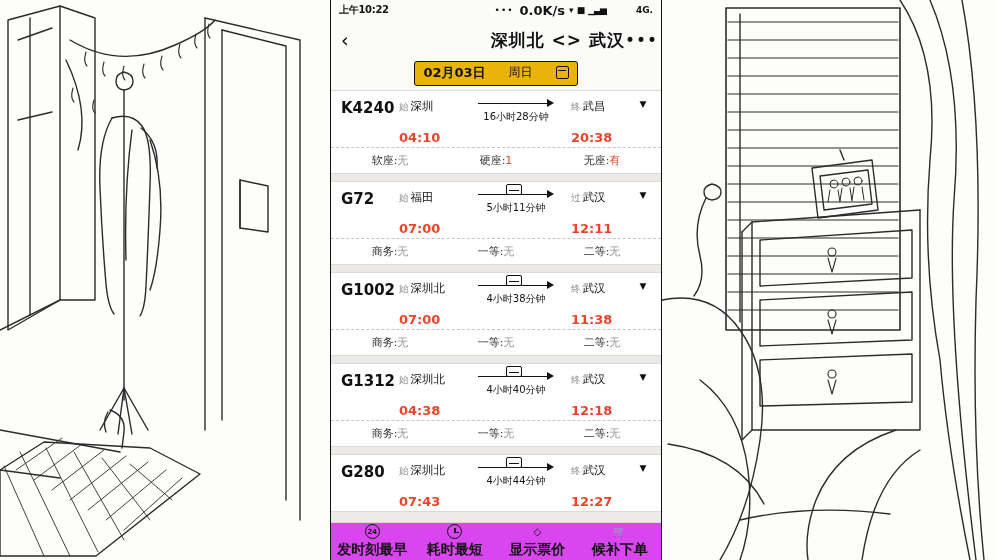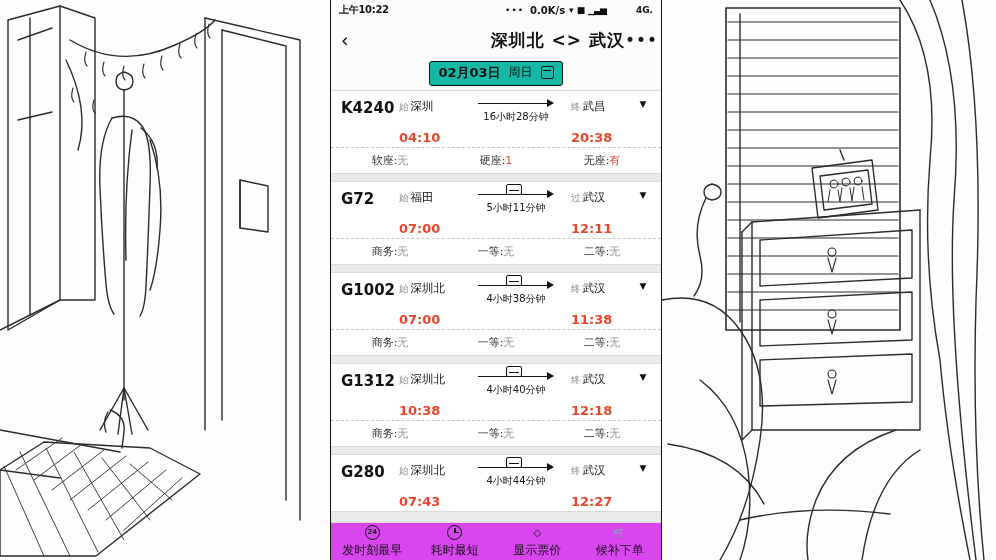--- a/index.html
+++ b/index.html
@@ -50,7 +50,7 @@
   .statusbar .time { font-weight: bold; letter-spacing: -0.3px; }
   .statusbar .spacer { flex: 1 1 auto; }
   .statusbar .dots { letter-spacing: 1px; font-size: 9px; margin-right: 6px;}
-  .statusbar .net { font-size: 10px; margin-right: 4px; font-weight: bold;}
+  .statusbar .net { font-size: 13px; margin-right: 4px; font-weight: bold;}
   .statusbar .ico { font-size: 9px; margin-right: 3px; }
   .statusbar .sig { font-size: 9px; letter-spacing: -1px; margin-right: 2px;}
   .statusbar .gen { font-size: 9px; font-weight: bold; margin-left: 28px; }

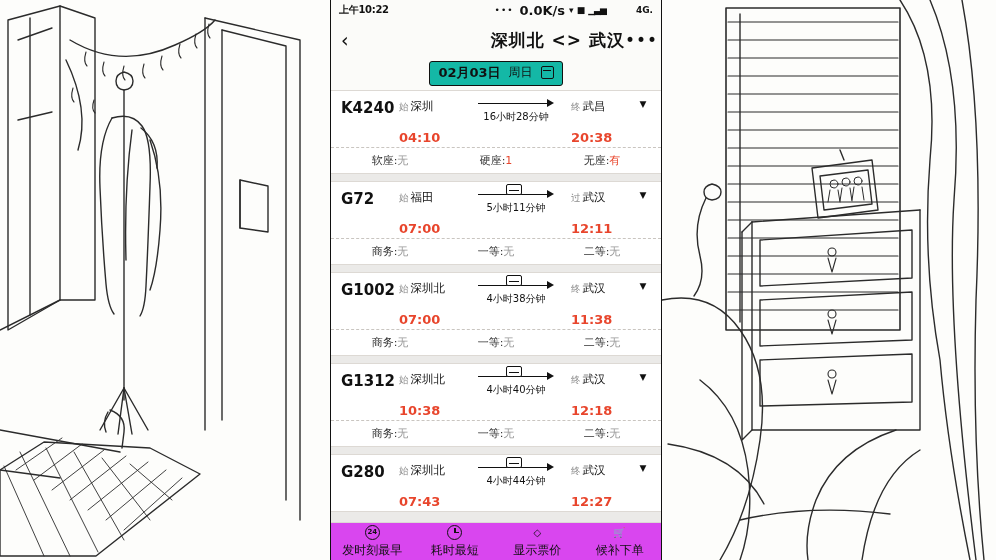--- a/index.html
+++ b/index.html
@@ -94,8 +94,8 @@
     border: 1.5px solid #111;
     border-radius: 3px;
     padding: 2px 8px 3px 8px;
-    display: flex; align-items: center; gap: 8px;
-    background: #14b8a6;
+    display: flex; align-items: center; gap: 23px;
+    background: #eab308;
     cursor: pointer;
     justify-content: flex-end;
   }

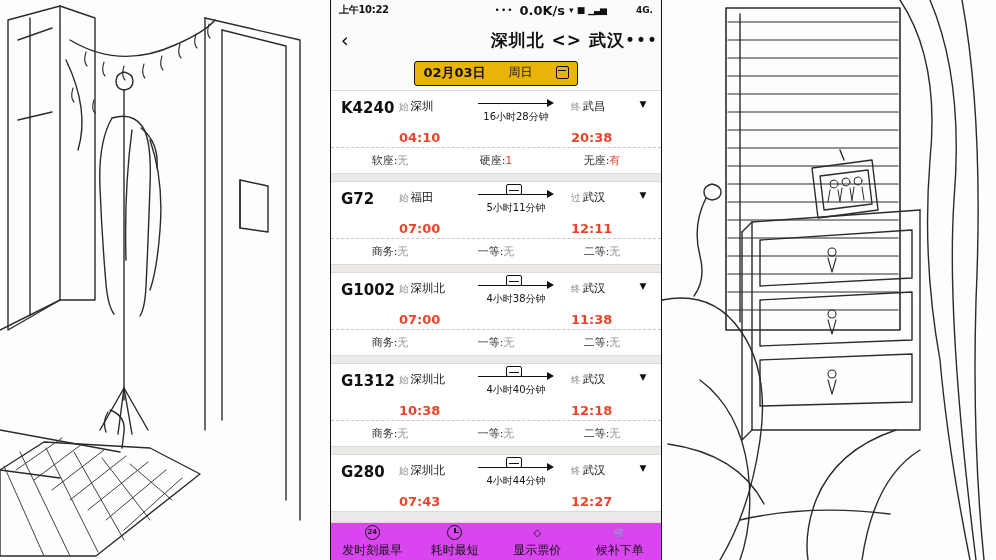--- a/index.html
+++ b/index.html
@@ -538,7 +538,7 @@
           <div class="tc-code">G1312</div>
           <div class="tc-from">
             <div class="tc-sta"><span class="tag">始</span><span>深圳北</span></div>
-            <div class="tc-time">10:38</div>
+            <div class="tc-time">04:38</div>
           </div>
           <div class="tc-mid">
             <div class="tc-arrowline">

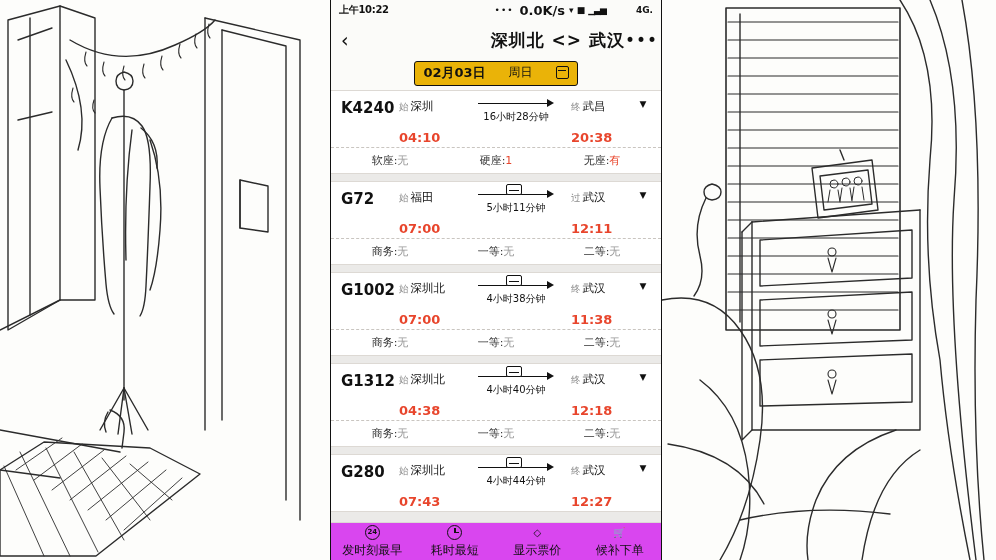--- a/index.html
+++ b/index.html
@@ -281,9 +281,10 @@
     width: 4px; height: 1.3px; background: #111;
   }
   .tb-label {
-    font-size: 12px;
+    font-size: 14px;
     color: #111;
     white-space: nowrap;
+    font-weight: bold;
   }
   .hand {
     font-family: "DejaVu Sans", sans-serif;

